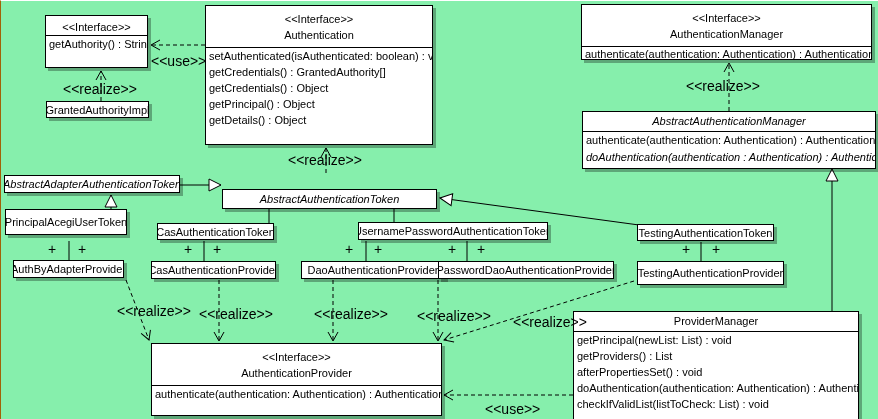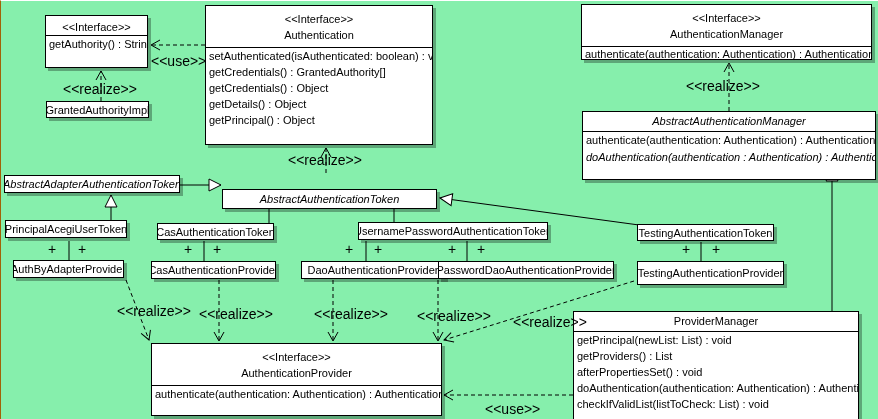--- a/index.html
+++ b/index.html
@@ -87,8 +87,8 @@
       <div class="m">setAuthenticated(isAuthenticated: boolean) : void</div>
       <div class="m">getCredentials() : GrantedAuthority[]</div>
       <div class="m">getCredentials() : Object</div>
+      <div class="m">getPrincipal() : Object</div>
       <div class="m">getDetails() : Object</div>
-      <div class="m">getPrincipal() : Object</div>
     </div>
   </div>
 

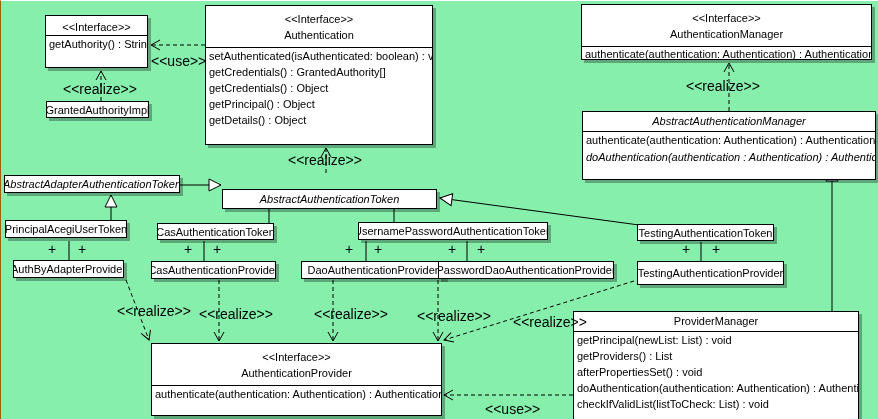--- a/index.html
+++ b/index.html
@@ -102,7 +102,7 @@
     </div>
   </div>
 
-  <div class="uml-box" style="left:581px;top:110px;width:294px;height:69px">
+  <div class="uml-box" style="left:581px;top:110px;width:294px;height:58px">
     <div class="cname1 abstract">AbstractAuthenticationManager</div>
     <div class="methods">
       <div class="m m17">authenticate(authentication: Authentication) : Authentication</div>

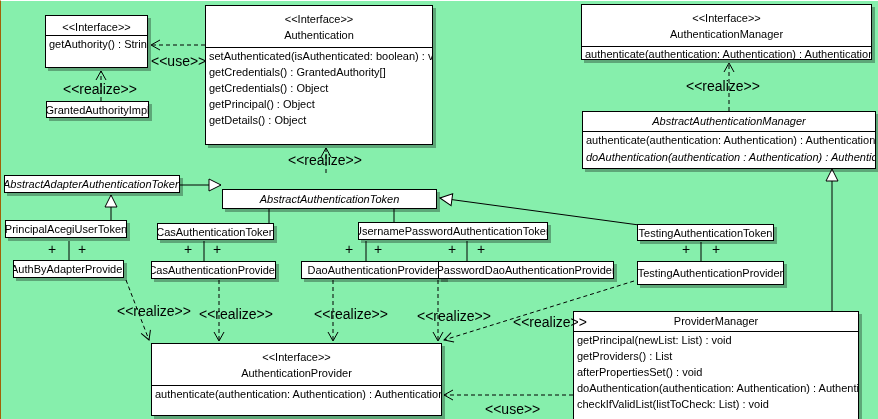--- a/index.html
+++ b/index.html
@@ -118,7 +118,7 @@
     <span>AbstractAuthenticationToken</span>
   </div>
 
-  <div class="uml-box single" style="left:4px;top:219px;width:122px;height:18px">
+  <div class="uml-box single" style="left:4px;top:208px;width:122px;height:26px">
     <span>PrincipalAcegiUserToken</span>
   </div>
   <div class="uml-box single" style="left:156px;top:222px;width:117px;height:17px">

